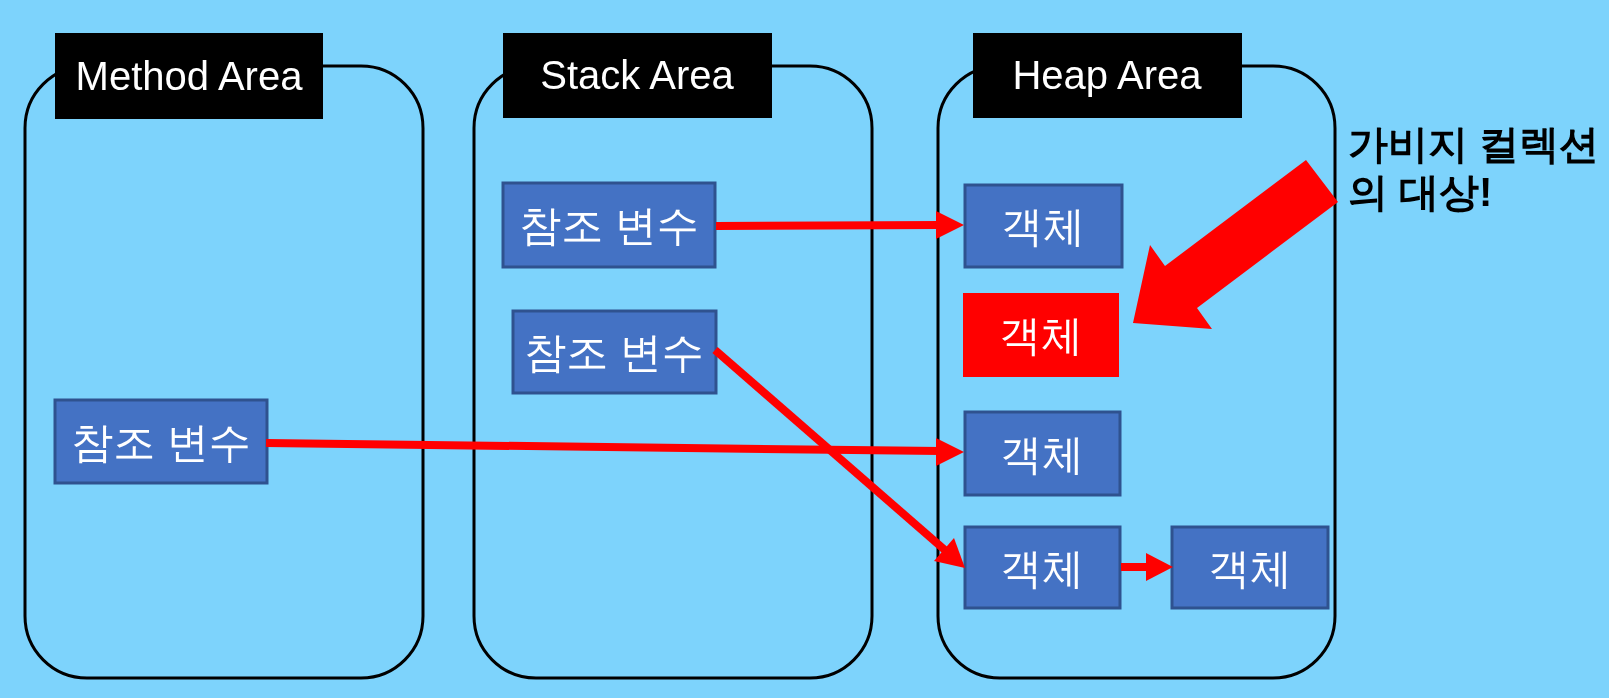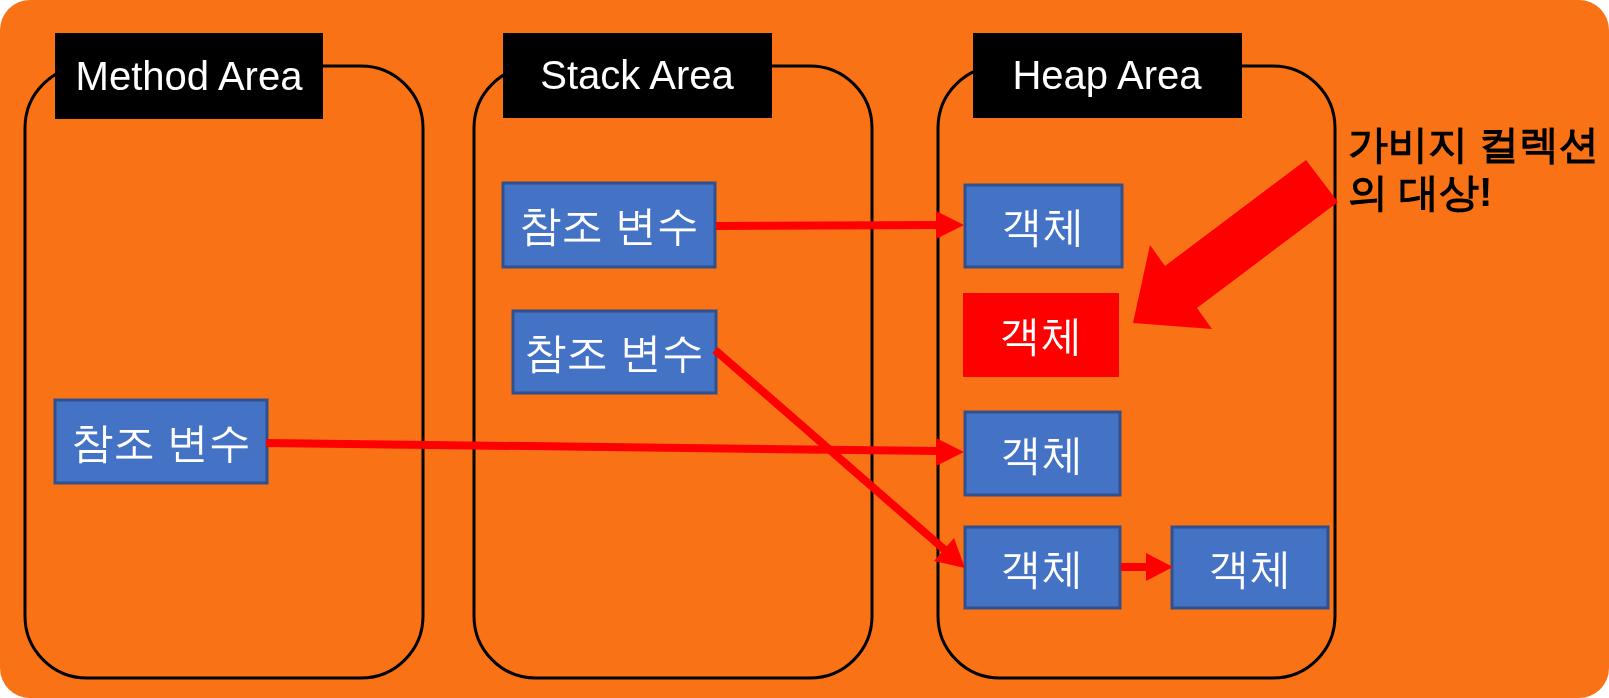--- a/index.html
+++ b/index.html
@@ -12,9 +12,8 @@
     position: relative;
     width: 1609px;
     height: 698px;
-    background: #f97316;
+    background: #7dd3fc;
     overflow: hidden;
-    border-radius: 30px;
   }
   svg { display: block; }
 

